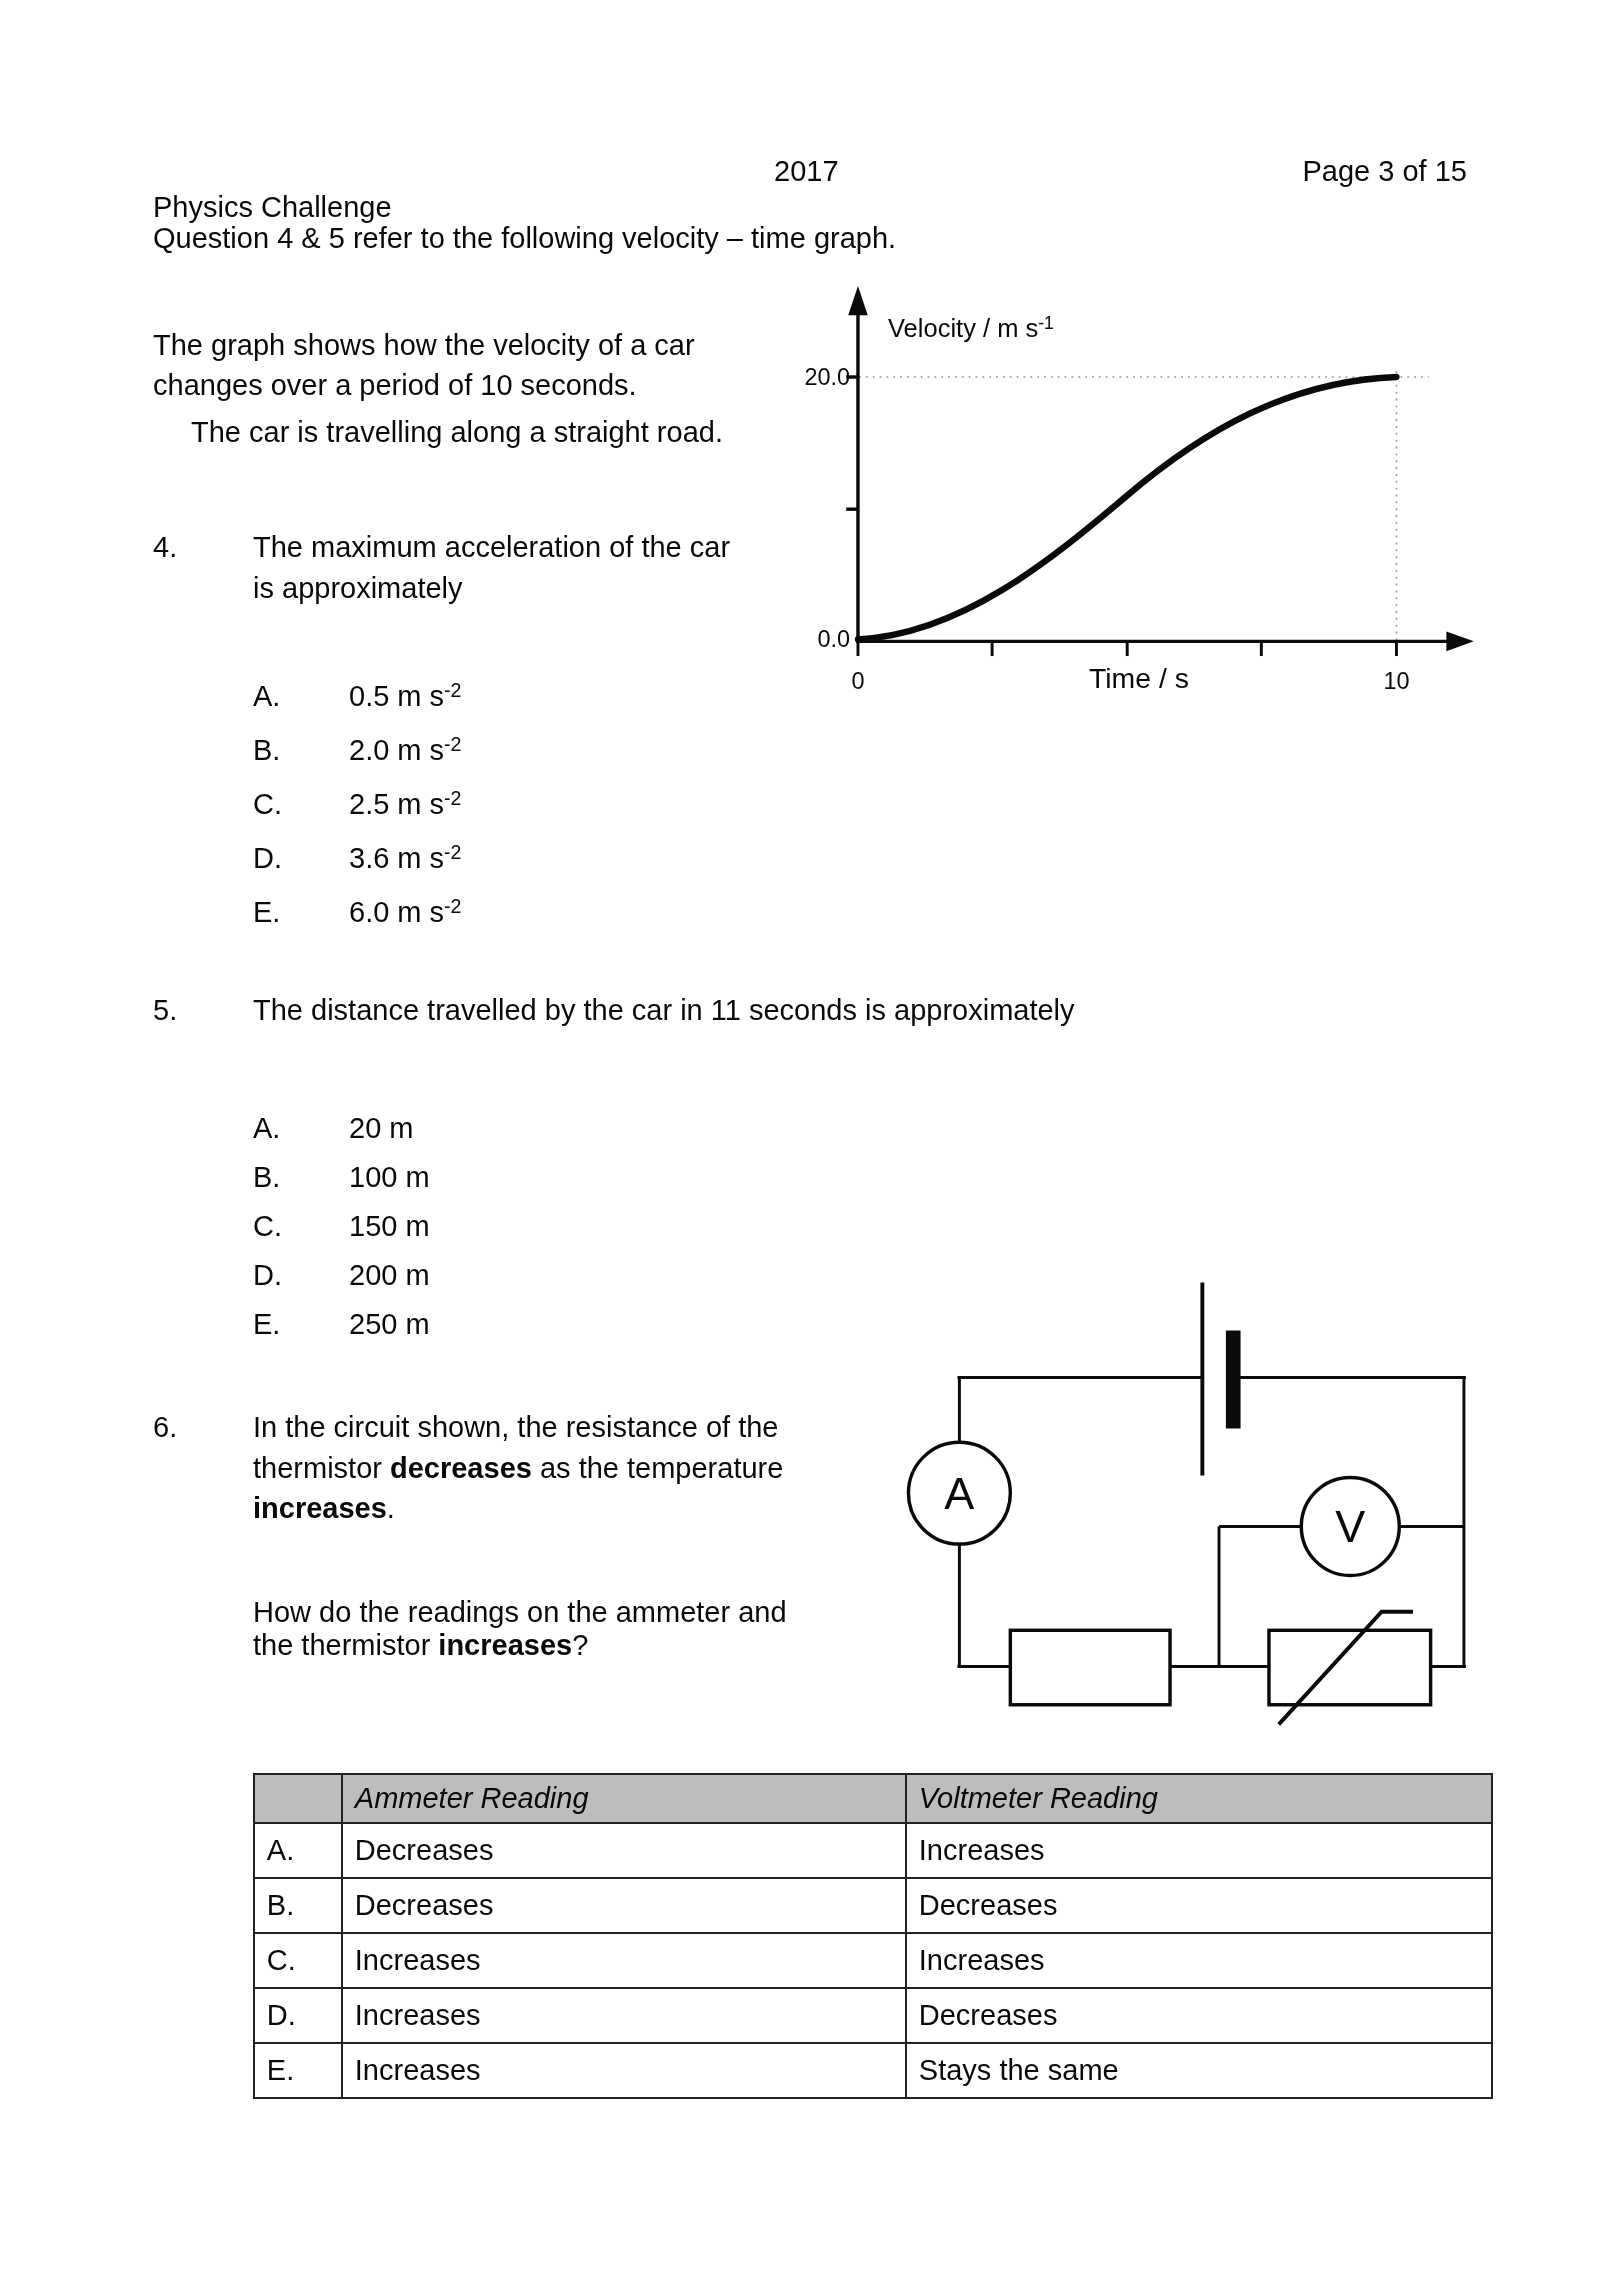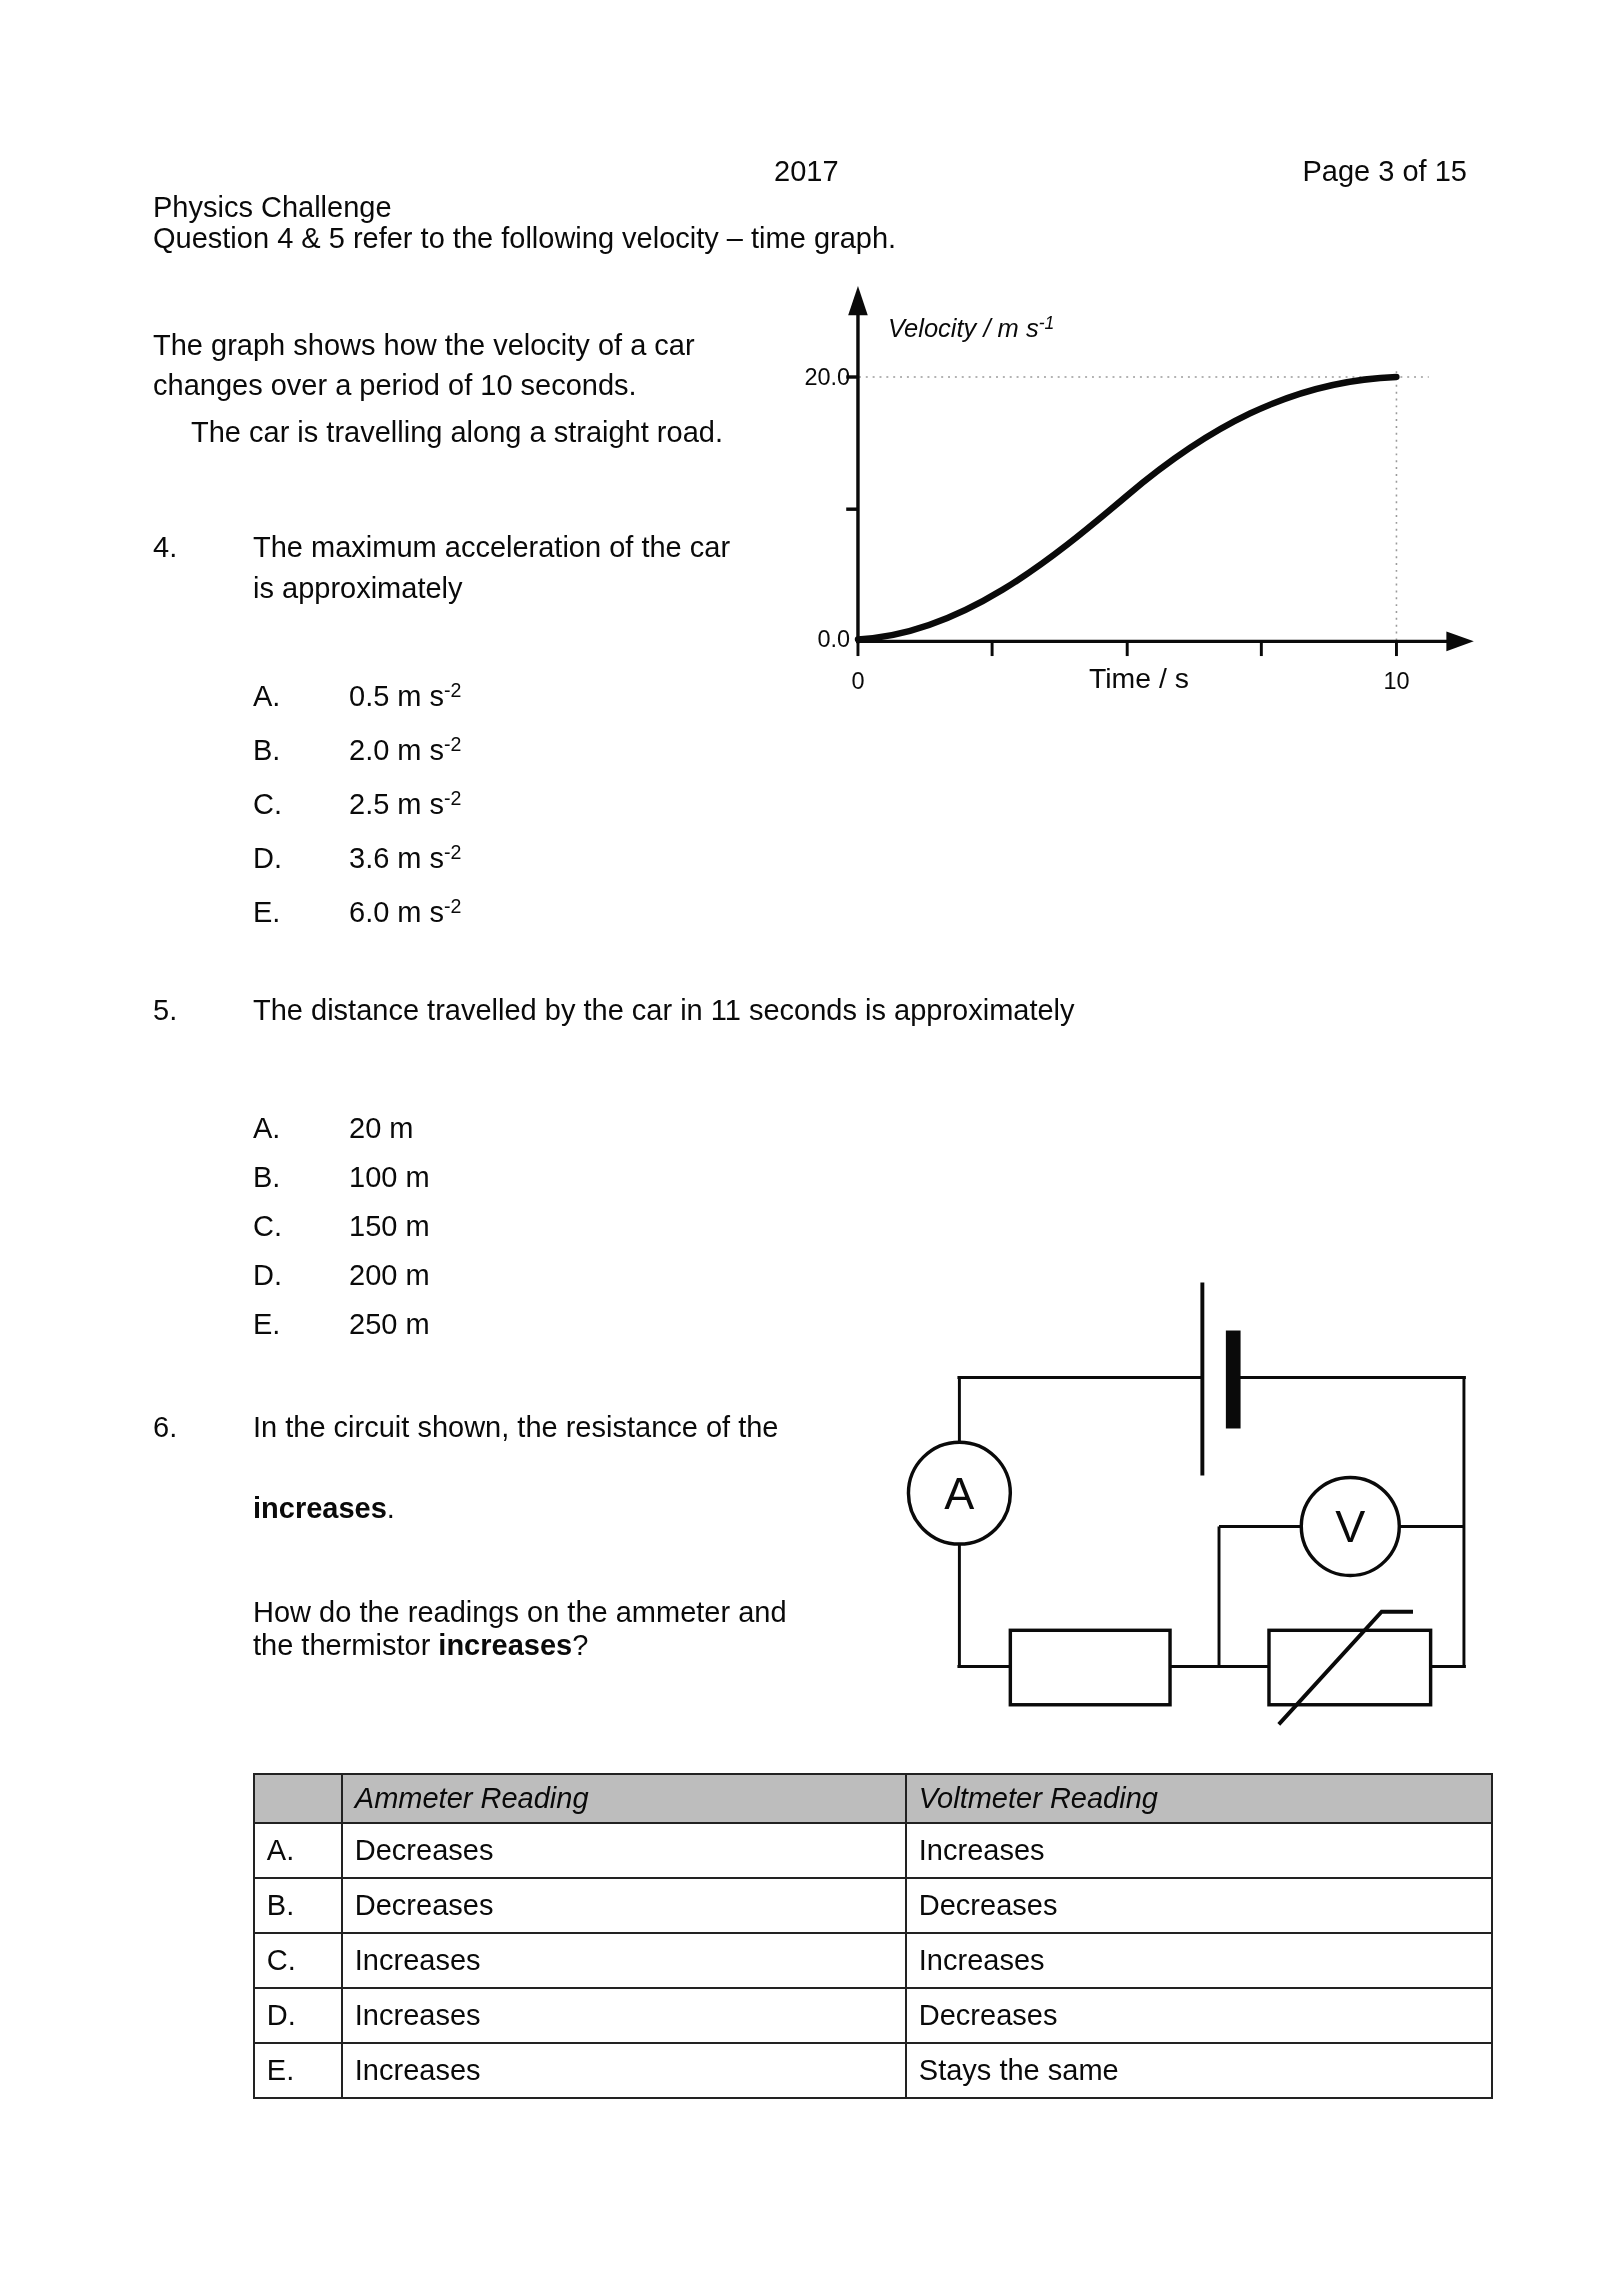--- a/index.html
+++ b/index.html
@@ -71,7 +71,7 @@
     <text x="352" y="413" font-size="29" text-anchor="middle">Time / s</text>
   </svg>
 
-  <div class="abs" style="left:888px;top:314px;font-size:25.5px;font-style:italic;">
+  <div class="abs" style="left:888px;top:314px;font-size:25.5px;">
     <span>Velocity / m s</span><span class="sup" style="font-size:17.6px;">-1</span>
   </div>
 

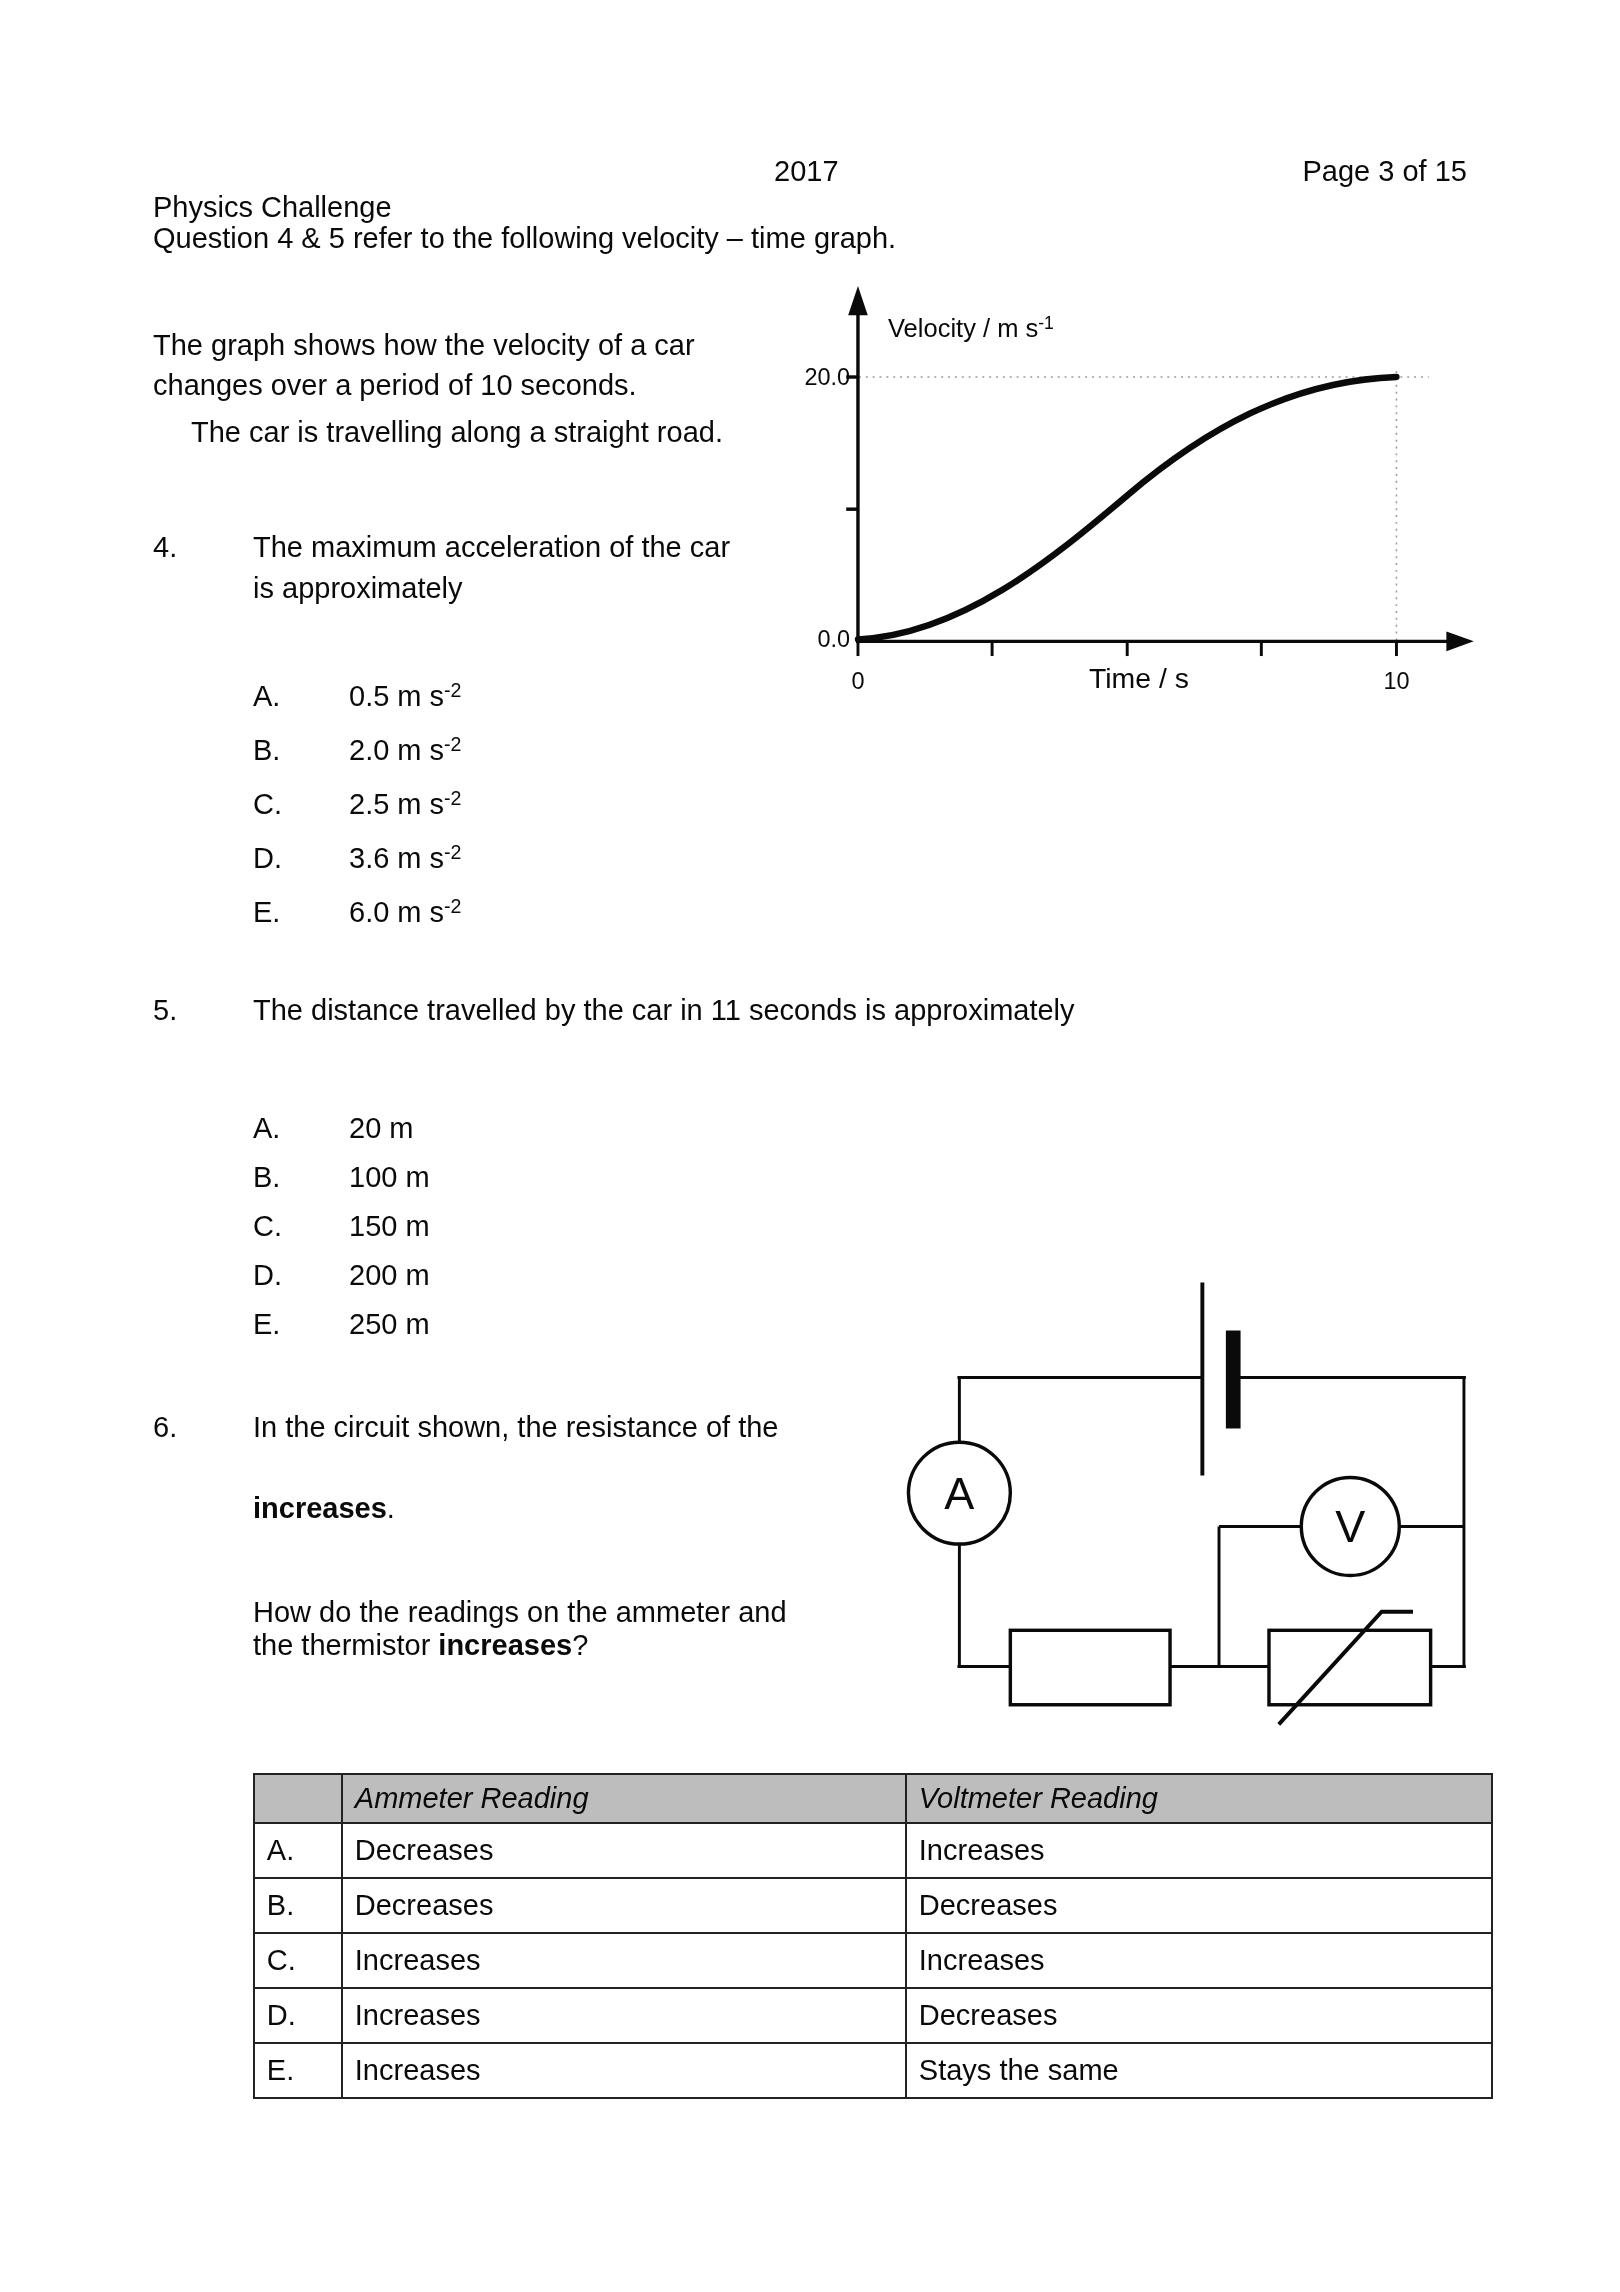--- a/index.html
+++ b/index.html
@@ -96,6 +96,7 @@
 
   <div class="abs t" style="left:153px;top:1411px;">6.</div>
   <div class="abs t" style="left:253px;top:1411px;">In the circuit shown, the resistance of the</div>
+  <div class="abs t" style="left:253px;top:1452px;"><span>thermistor </span><span class="b">decreases</span><span> as the temperature</span></div>
   <div class="abs t" style="left:253px;top:1492px;"><span class="b">increases</span><span>.</span></div>
   <div class="abs t" style="left:253px;top:1596px;">How do the readings on the ammeter and</div>
   <div class="abs t" style="left:253px;top:1629px;"><span>the thermistor </span><span class="b">increases</span><span>?</span></div>

